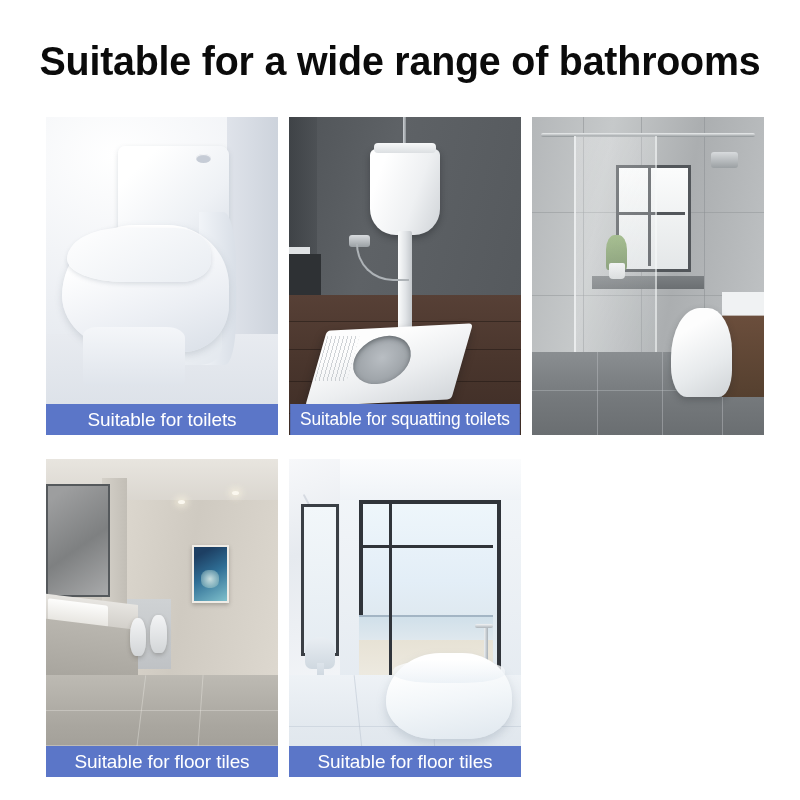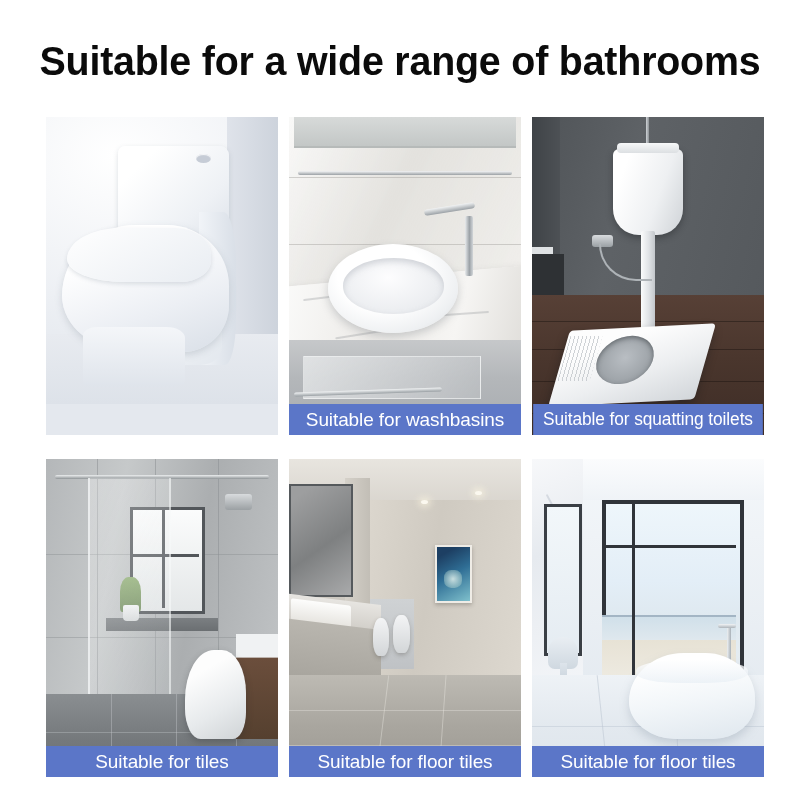--- a/index.html
+++ b/index.html
@@ -558,6 +558,7 @@
         <div class="lid"></div>
         <div class="pedestal"></div>
       </div>
+      <div class="caption">Suitable for toilets</div>
     </div>
 
     <div class="panel">

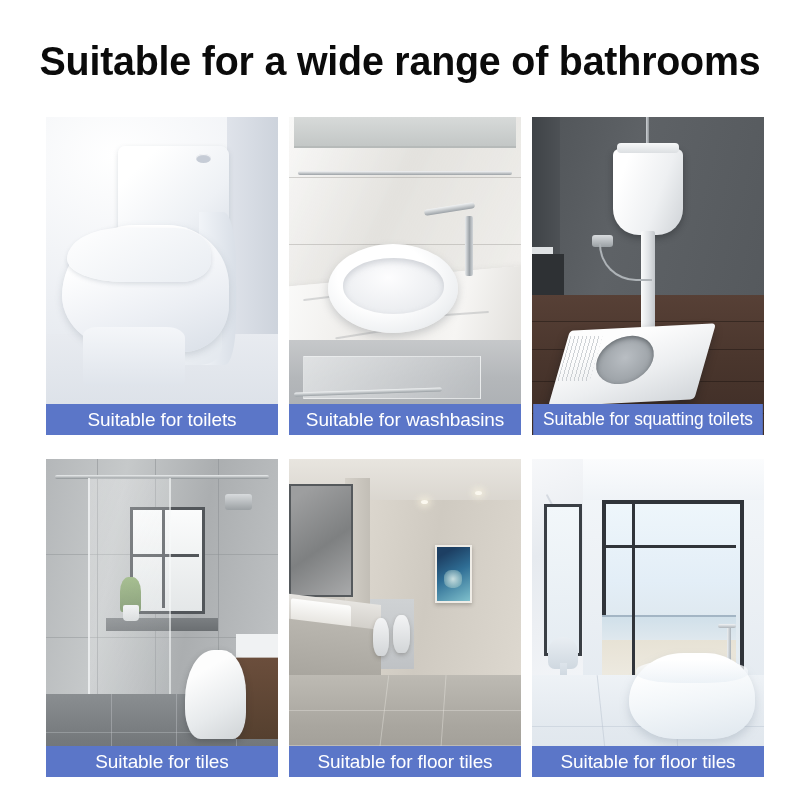--- a/index.html
+++ b/index.html
@@ -561,26 +561,6 @@
       <div class="caption">Suitable for toilets</div>
     </div>
 
-    <div class="panel">
-      <div class="photo p2">
-        <div class="tilewall"></div>
-        <div class="tileline tl1"></div>
-        <div class="tileline tl2"></div>
-        <div class="mirror"></div>
-        <div class="rail"></div>
-        <div class="counter"></div>
-        <div class="vein v1"></div>
-        <div class="vein v2"></div>
-        <div class="vein v3"></div>
-        <div class="faucet-body"></div>
-        <div class="faucet-arm"></div>
-        <div class="basin"></div>
-        <div class="cabinet"></div>
-        <div class="cabglass"></div>
-        <div class="towelbar"></div>
-      </div>
-      <div class="caption">Suitable for washbasins</div>
-    </div>
 
     <div class="panel">
       <div class="photo p3">

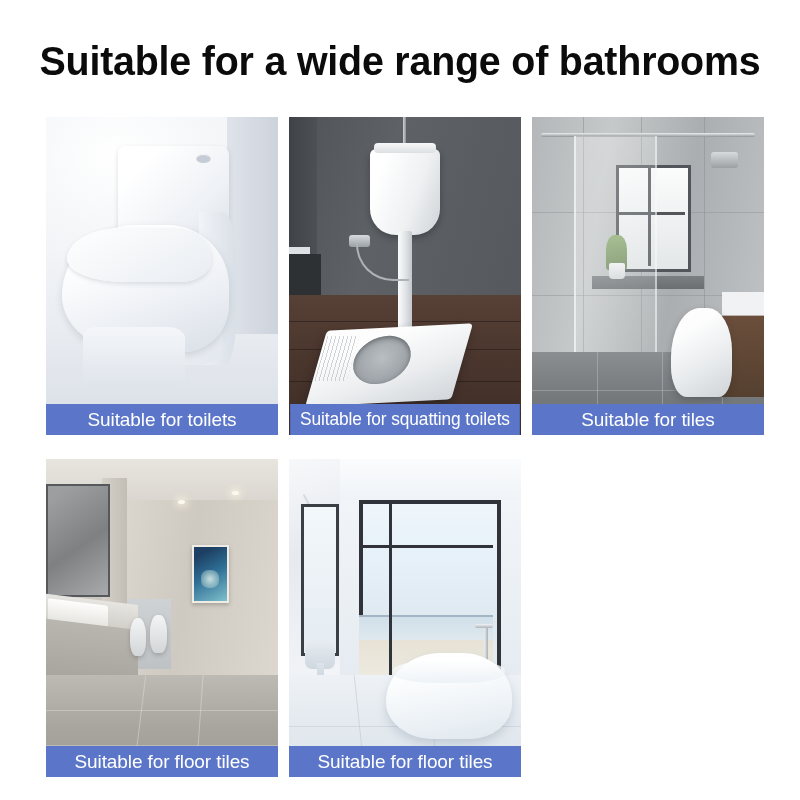--- a/index.html
+++ b/index.html
@@ -611,7 +611,6 @@
         <div class="vanity4"></div>
         <div class="toilet4"></div>
       </div>
-      <div class="caption">Suitable for tiles</div>
     </div>
 
     <div class="panel">

